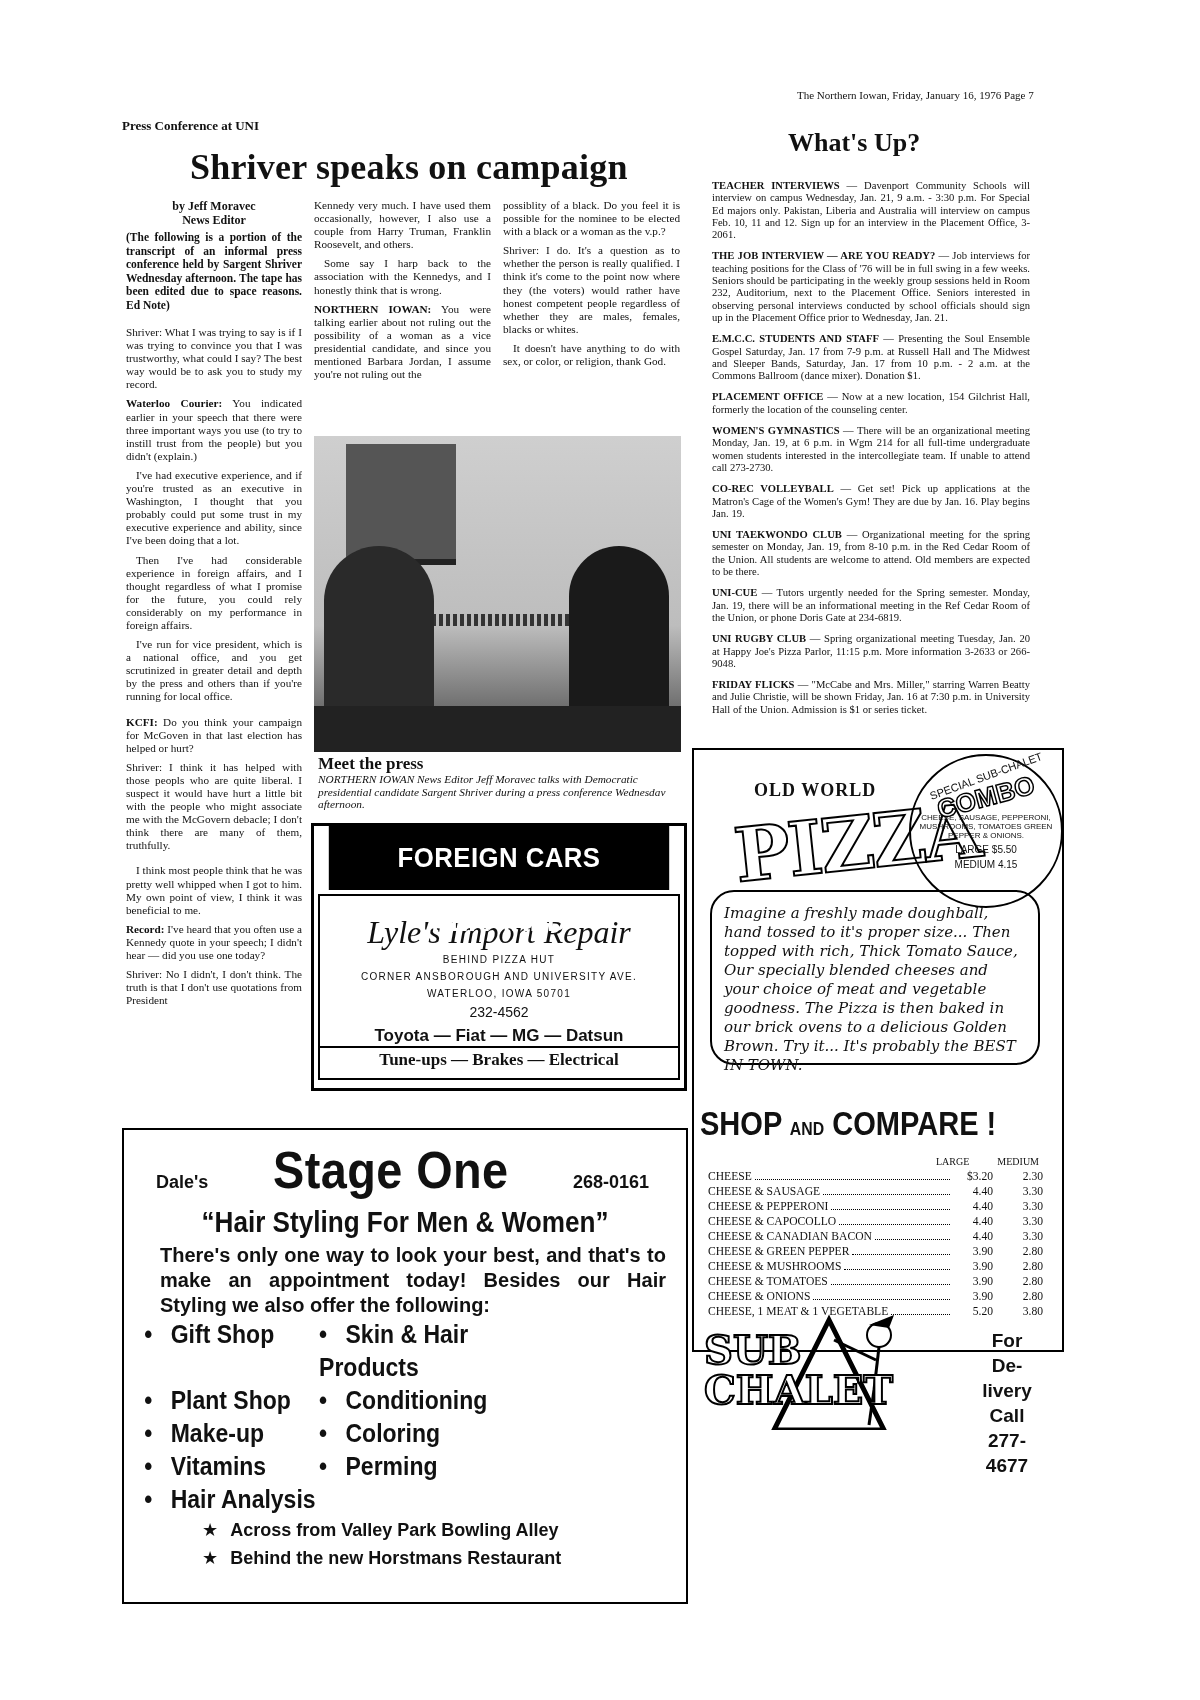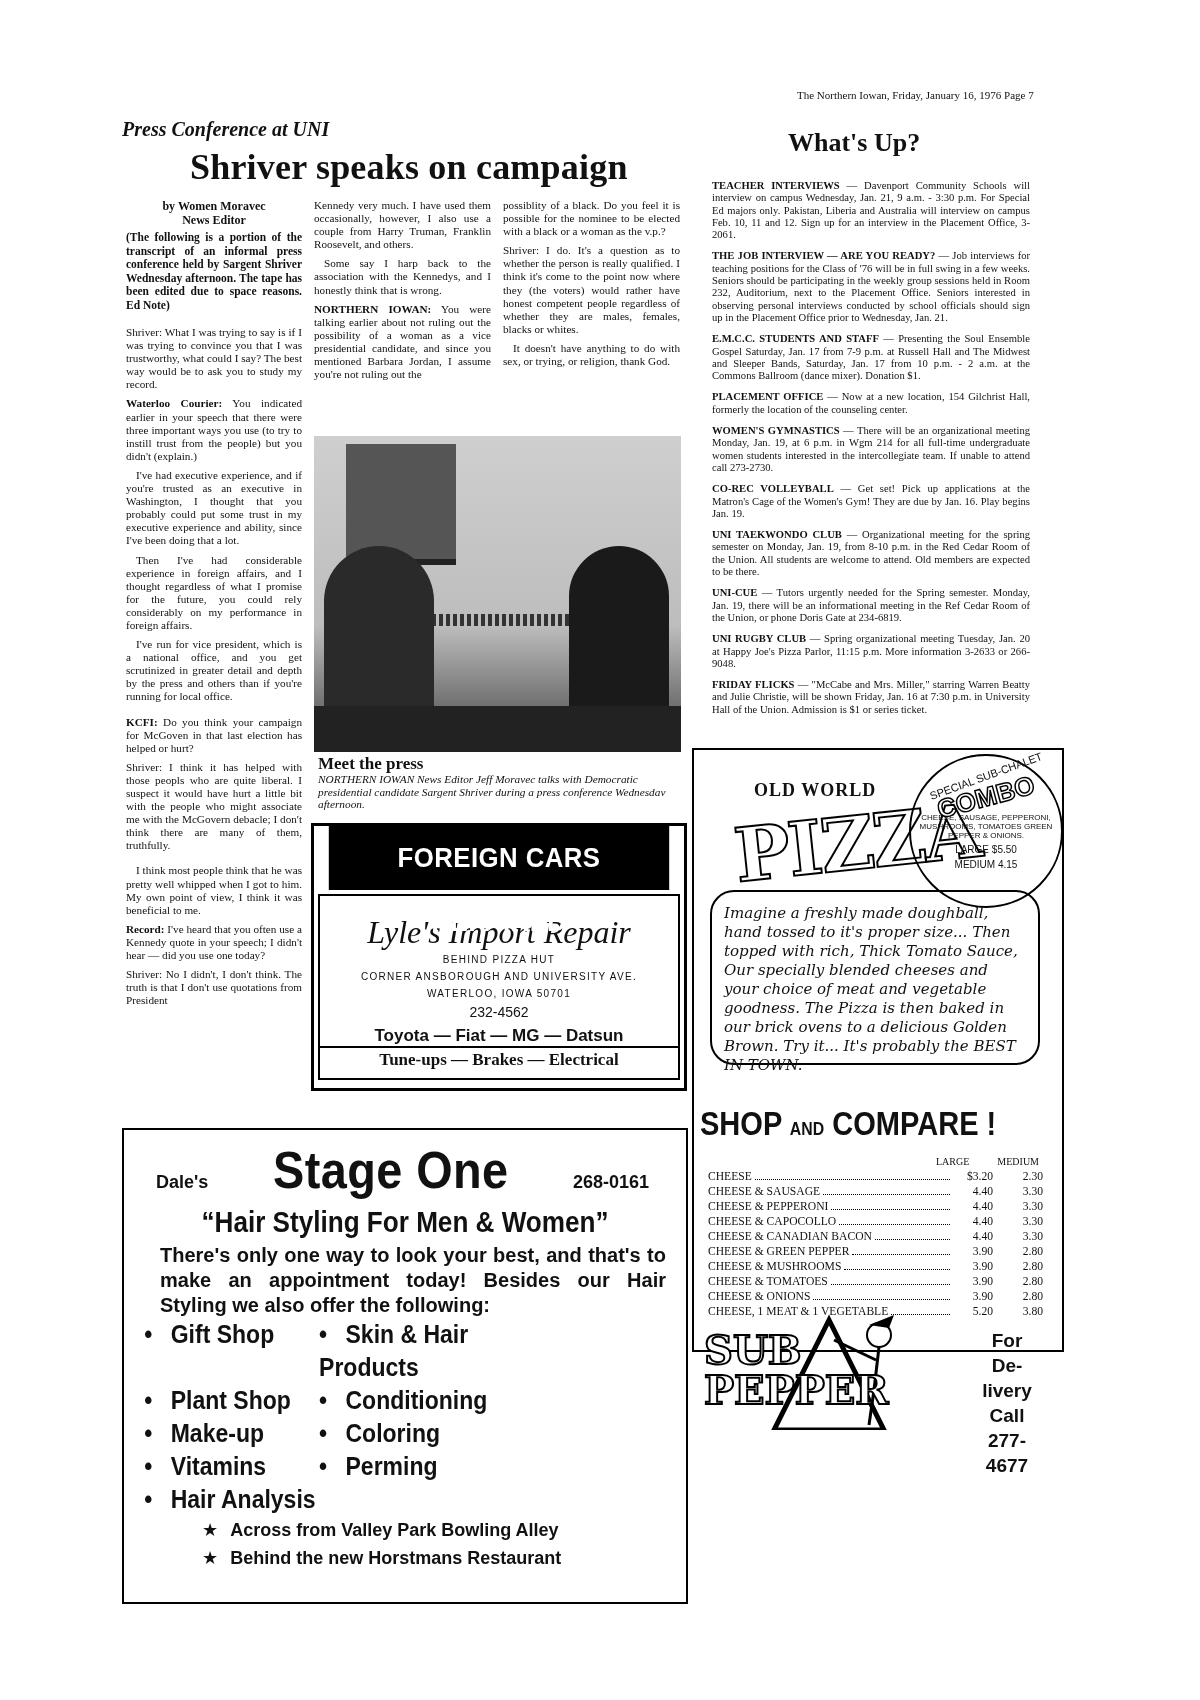--- a/index.html
+++ b/index.html
@@ -6,7 +6,7 @@
   body{width:1200px;height:1700px;position:relative;overflow:hidden;color:#111;font-family:"Liberation Serif","DejaVu Serif",serif;}
   .abs{position:absolute;}
   .folio{left:797px;top:89px;font-size:11px;}
-  .kicker{left:122px;top:118px;font-size:20px;font-weight:bold;font-style:italic;}
+  .kicker{left:122px;top:118px;font-size:13px;font-weight:bold;}
   .headline{left:190px;top:146px;font-size:36px;font-weight:bold;letter-spacing:0.2px;}
   .col{font-size:11.2px;line-height:13.1px;text-align:justify;}
   .col p{margin:0 0 6px 0;}

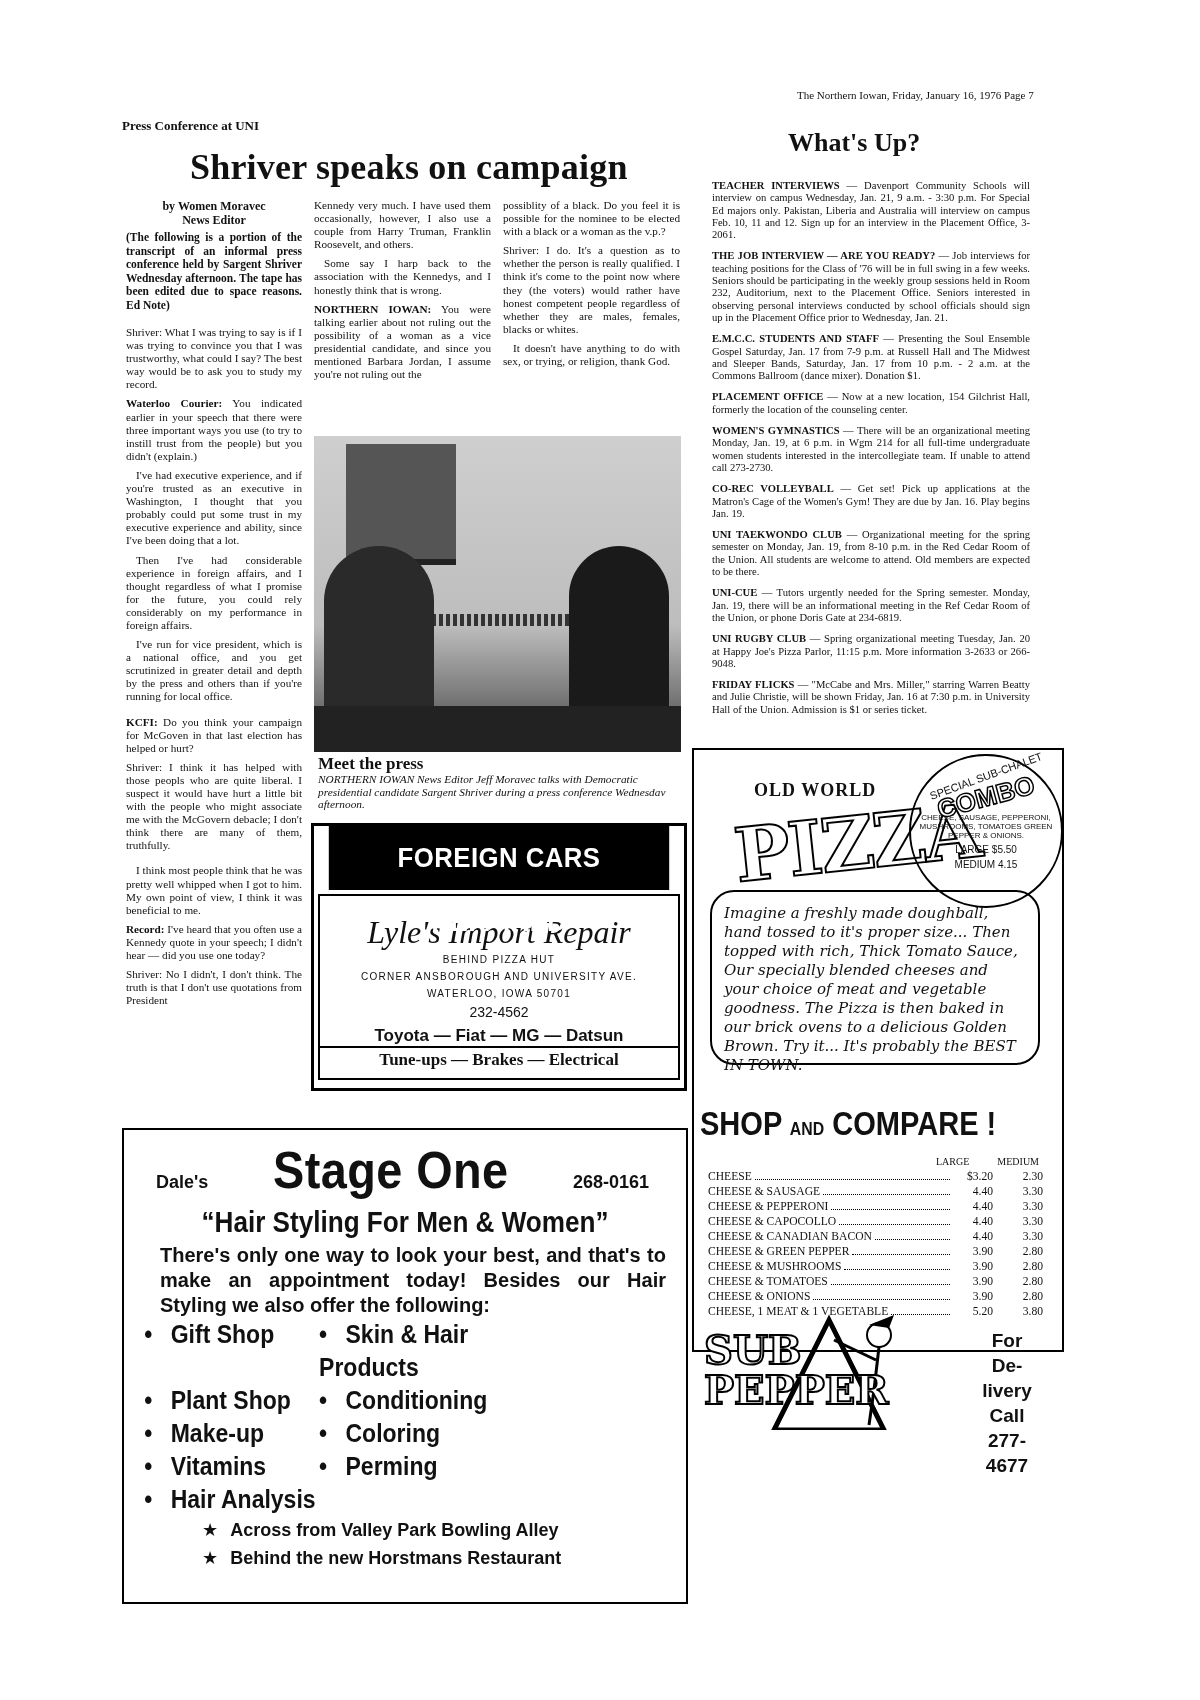--- a/index.html
+++ b/index.html
@@ -81,7 +81,7 @@
 
 <div class="abs col c1">
   <div class="byline">
-    <div>by Women Moravec</div>
+    <div>by Jeff Moravec</div>
     <div>News Editor</div>
   </div>
   <div class="ednote">(The following is a portion of the transcript of an informal press conference held by Sargent Shriver Wednesday afternoon. The tape has been edited due to space reasons. Ed Note)</div>

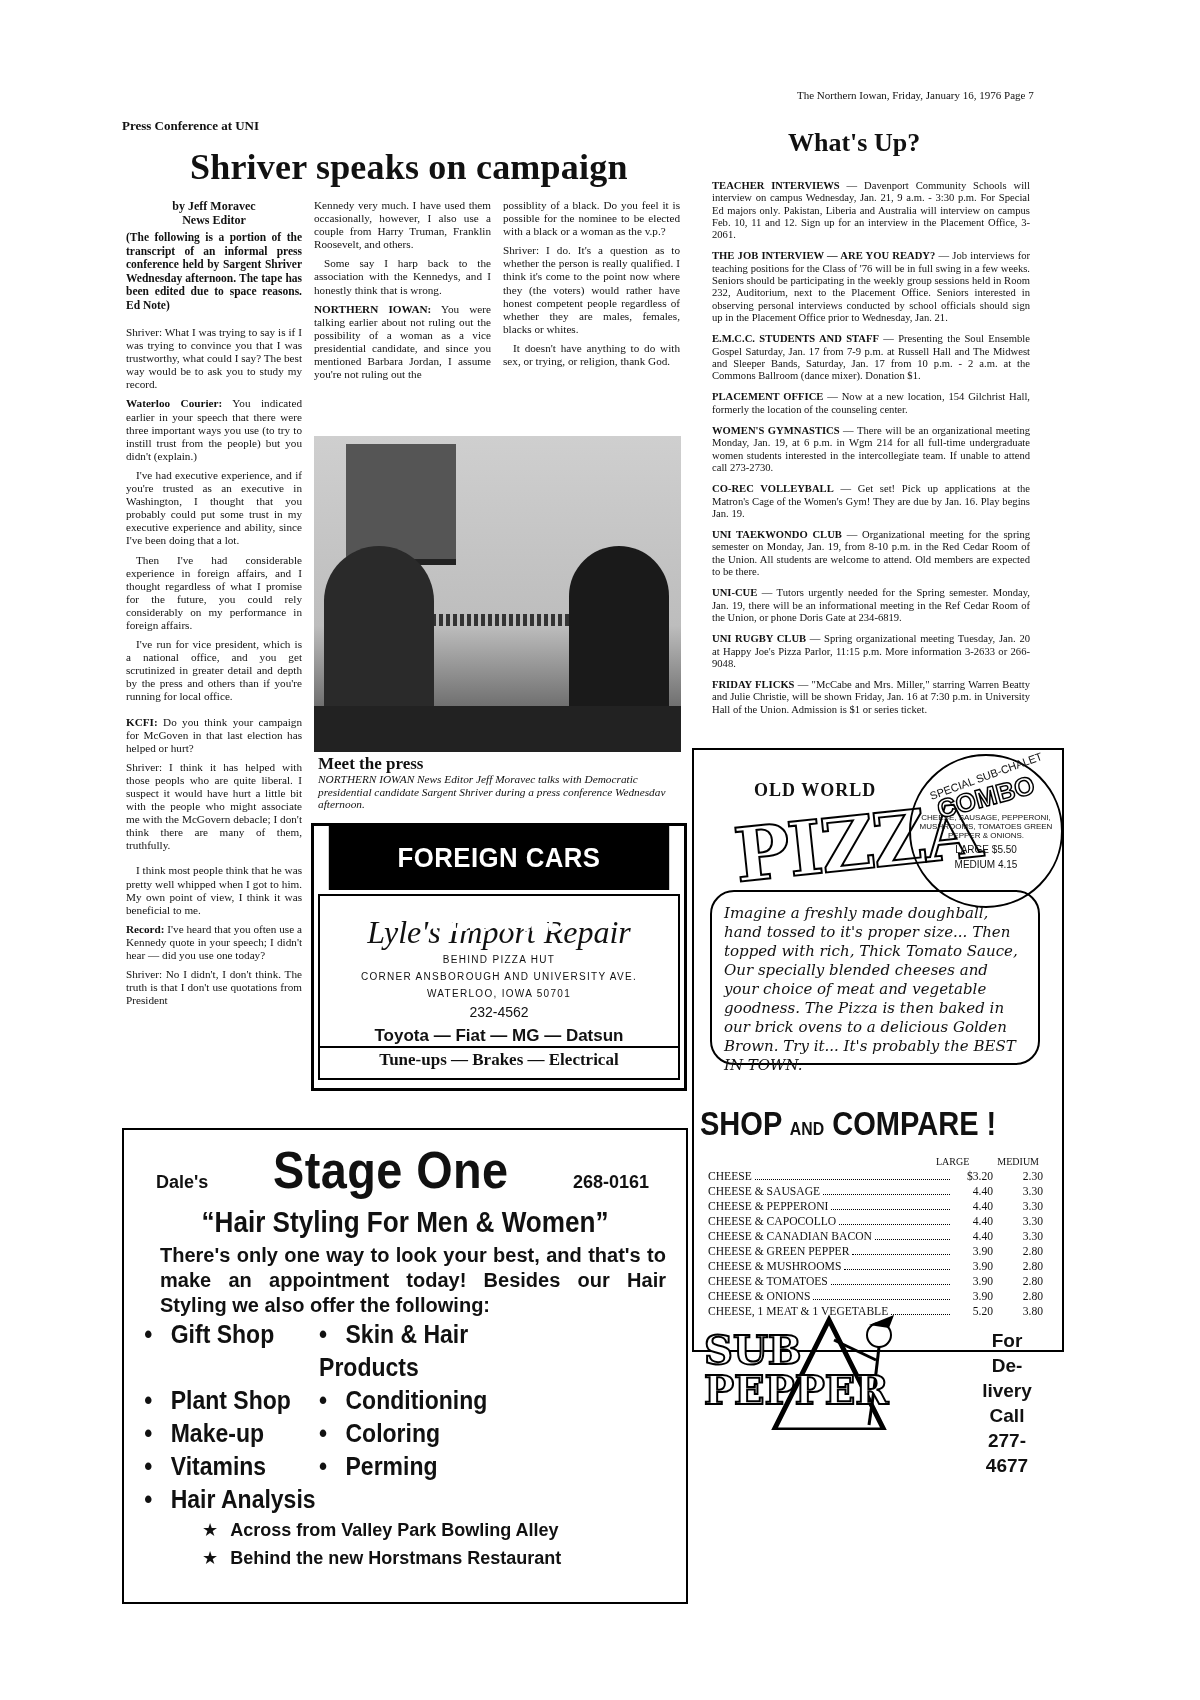--- a/index.html
+++ b/index.html
@@ -106,7 +106,7 @@
 <div class="abs col c3">
   <p>possiblity of a black. Do you feel it is possible for the nominee to be elected with a black or a woman as the v.p.?</p>
   <p>Shriver: I do. It's a question as to whether the person is really qualified. I think it's come to the point now where they (the voters) would rather have honest competent people regardless of whether they are males, females, blacks or whites.</p>
-  <p class="ind">It doesn't have anything to do with sex, or trying, or religion, thank God.</p>
+  <p class="ind">It doesn't have anything to do with sex, or color, or religion, thank God.</p>
 </div>
 
 <div class="abs photo">

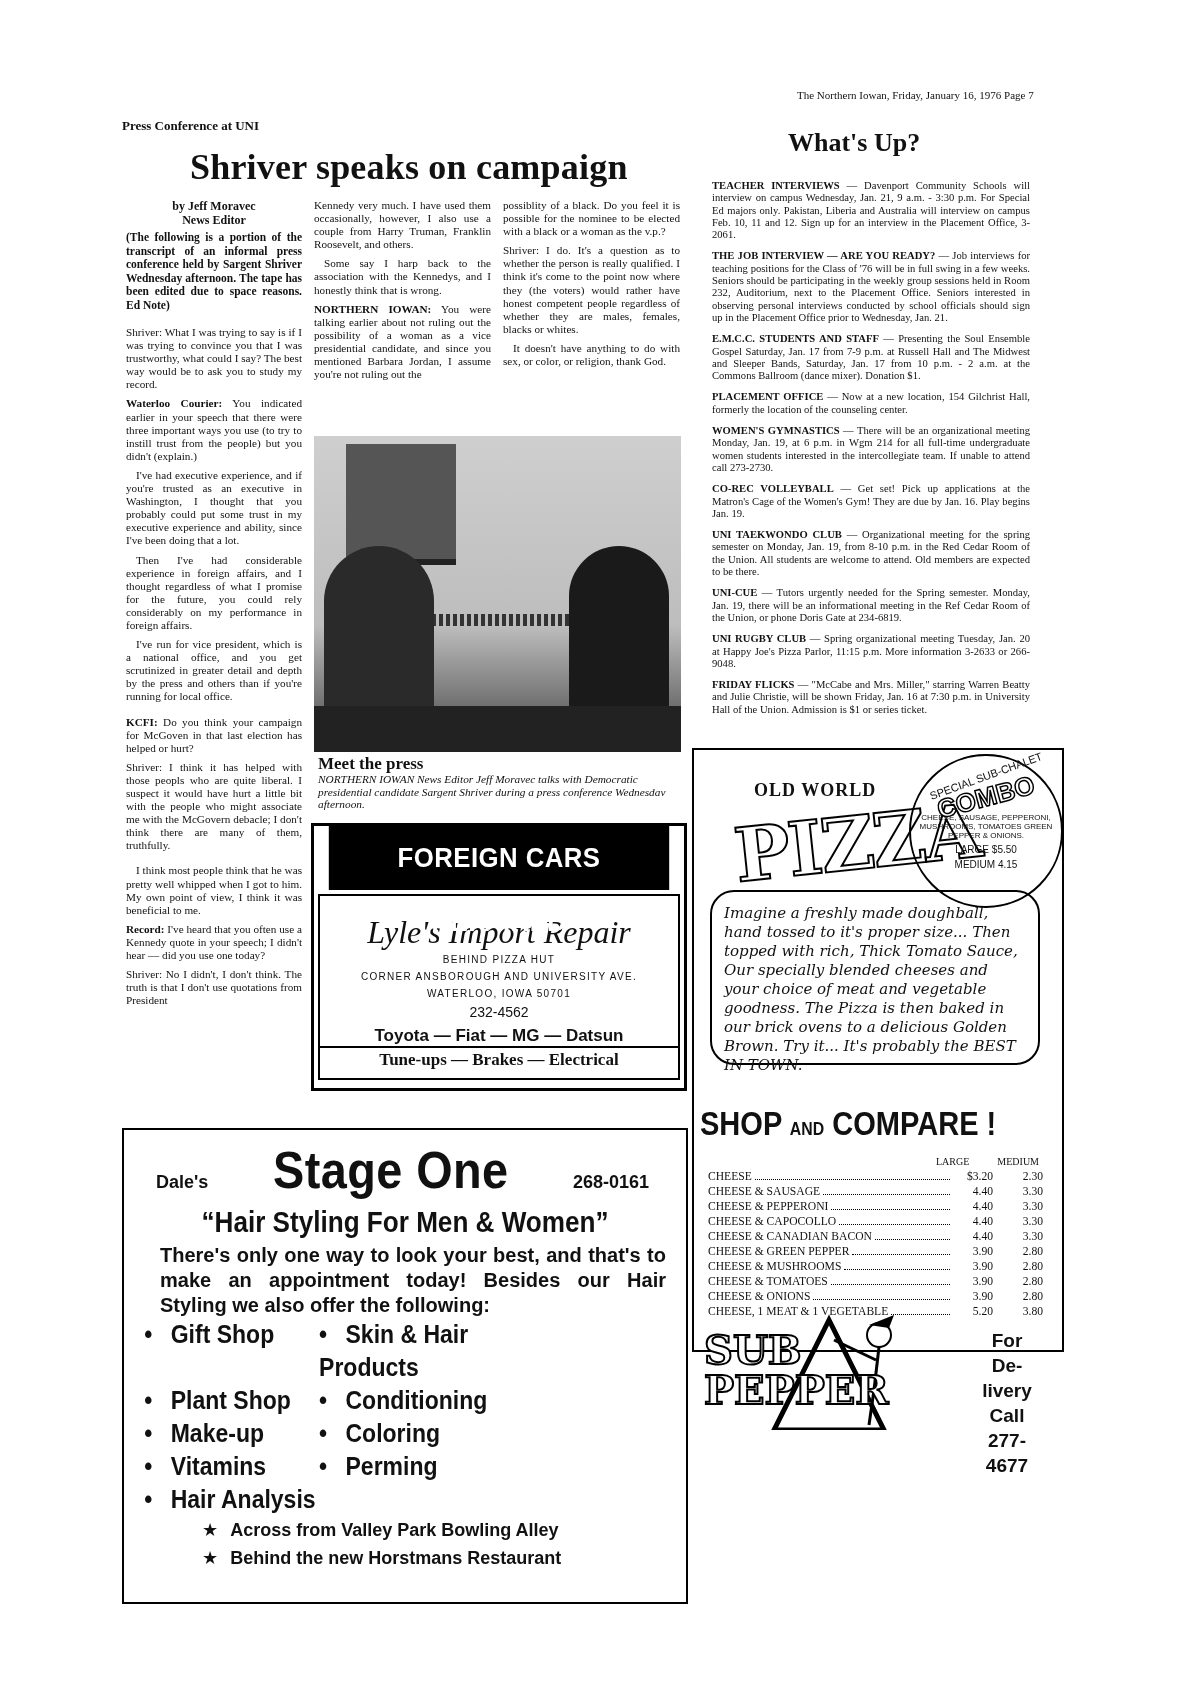--- a/index.html
+++ b/index.html
@@ -235,7 +235,7 @@
   </svg>
   <div class="chalet-logo">
     <div>SUB</div>
-    <div>PEPPER</div>
+    <div>CHALET</div>
   </div>
   <div class="delivery">
     <div>For</div>

